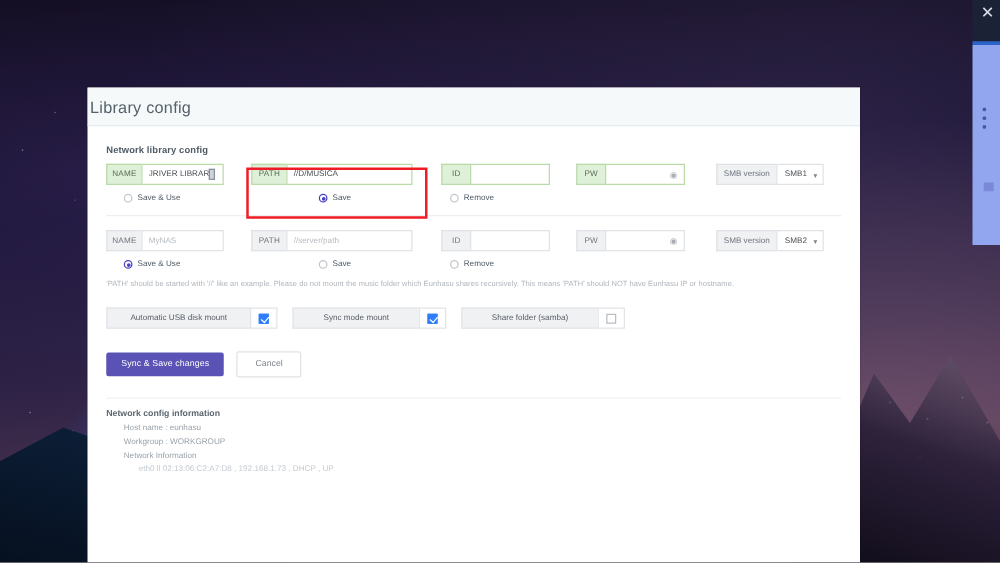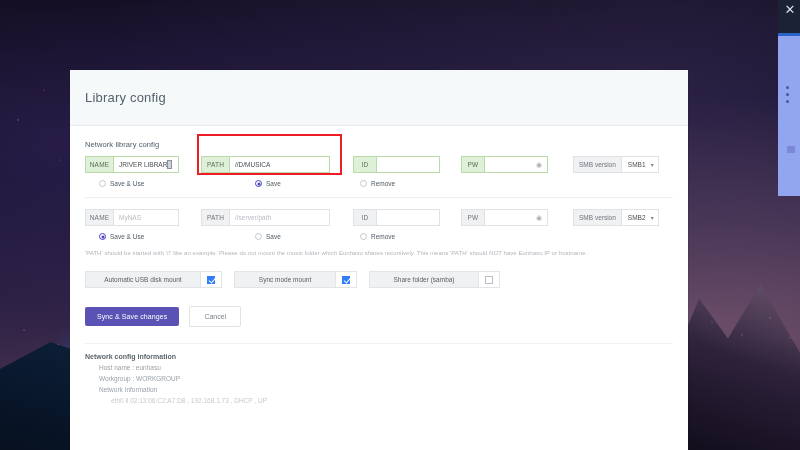--- a/index.html
+++ b/index.html
@@ -53,8 +53,8 @@
     overflow: hidden;
   }
   #panel-header {
-    height: 56px; background: #f5f9fa; border-bottom: 1px solid #e6ecee;
-    display: flex; align-items: center; padding-left: 15px;
+    height: 31px; background: #f5f9fa; border-bottom: 1px solid #e6ecee;
+    display: flex; align-items: center; padding-left: 2px;
   }
   #panel-header .title { font-size: 13px; color: #55616b; letter-spacing: .2px; }
 

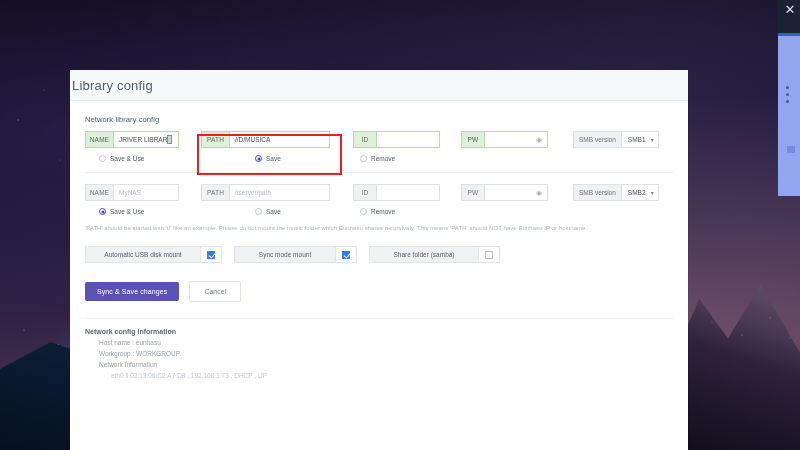--- a/index.html
+++ b/index.html
@@ -61,7 +61,7 @@
   #panel-body { padding: 14px 15px 0 15px; }
 
   .section-label {
-    font-size: 7.5px; font-weight: normal; color: #4e5a64;
+    font-size: 7.5px; font-weight: bold; color: #4e5a64;
     margin-bottom: 7px; letter-spacing: .1px;
   }
 

